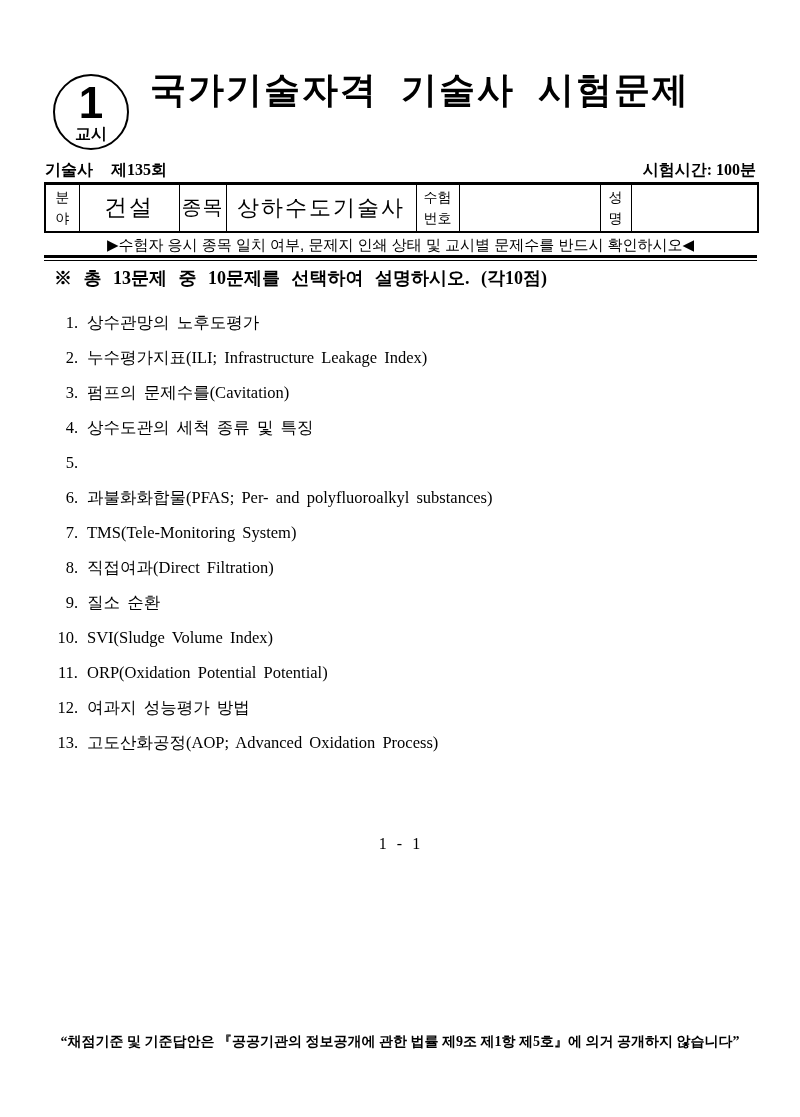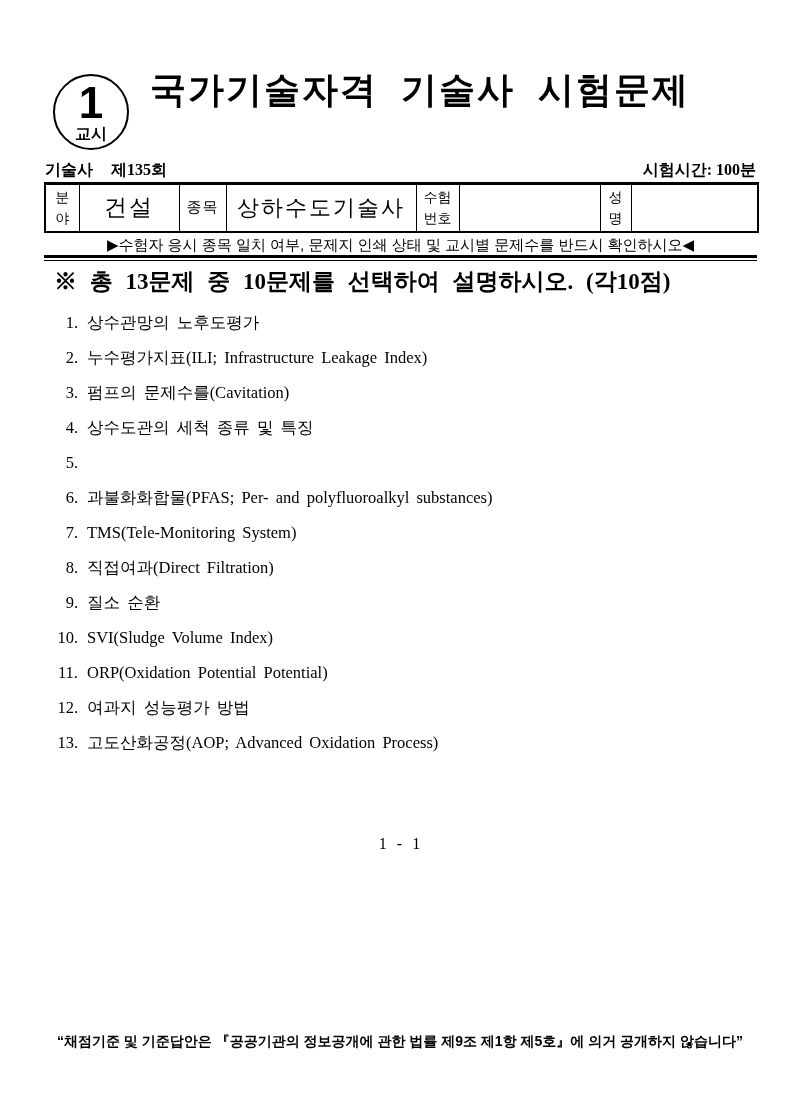--- a/index.html
+++ b/index.html
@@ -43,7 +43,7 @@
   }
   .cell-lbl { font-size:14px; line-height:1.5; white-space:pre-line; }
   .cell-field { font-size:23px; letter-spacing:2px; }
-  .cell-subjlbl { font-size:15px; letter-spacing:1px; }
+  .cell-subjlbl { font-size:20px; letter-spacing:1px; }
   .cell-subject { font-size:22px; letter-spacing:2px; }
 
   .notice {

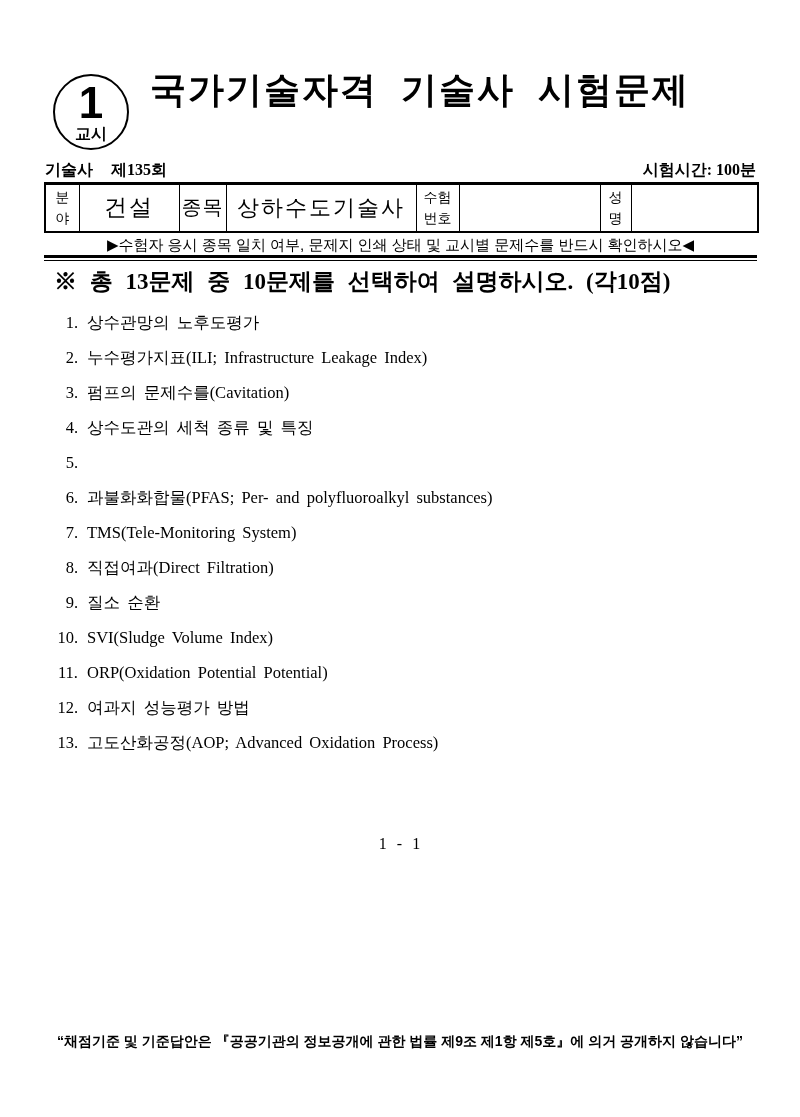--- a/index.html
+++ b/index.html
@@ -57,7 +57,7 @@
   }
 
   .instruction {
-    position:absolute; left:54px; top:266px; font-size:23px;
+    position:absolute; left:54px; top:266px; font-size:18px;
     font-weight:bold; word-spacing:7px; white-space:nowrap;
   }
 

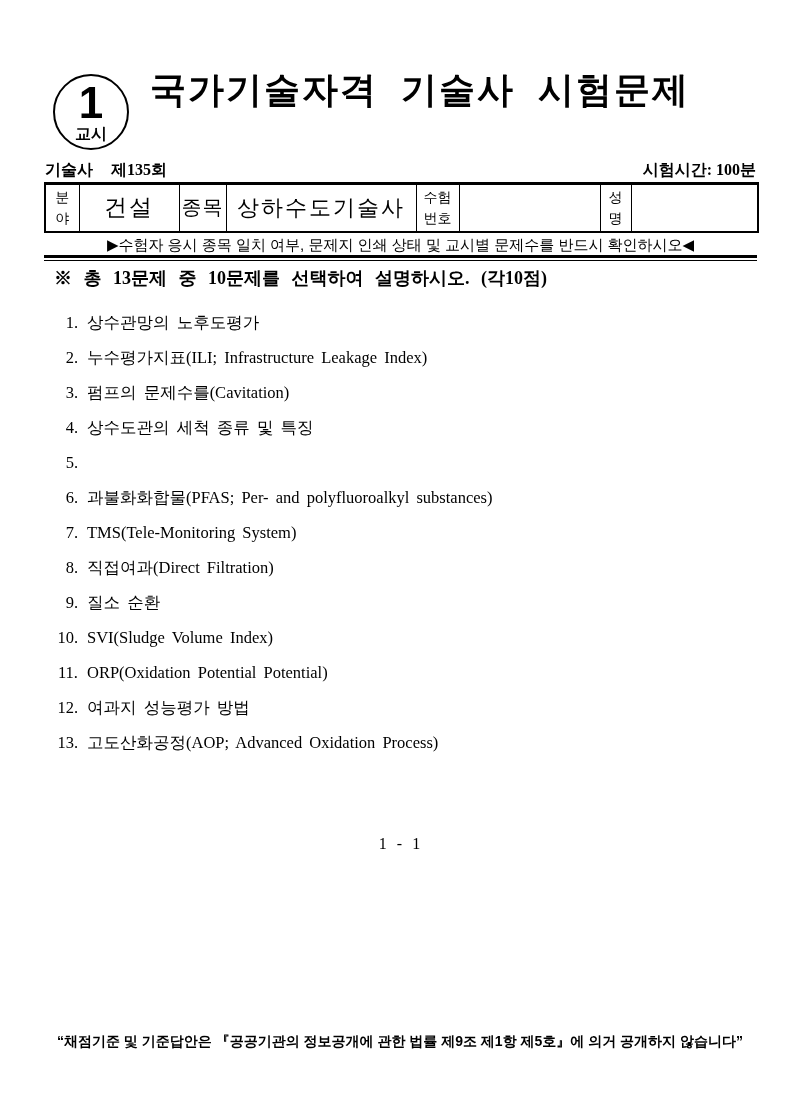--- a/index.html
+++ b/index.html
@@ -78,7 +78,7 @@
 
   .footer {
     position:absolute; left:0; right:0; top:1033px; text-align:center;
-    font-family:Liberation Sans, sans-serif;
+    font-family:Liberation Serif, serif;
     font-weight:bold; font-size:14px; white-space:nowrap;
   }
 </style>

